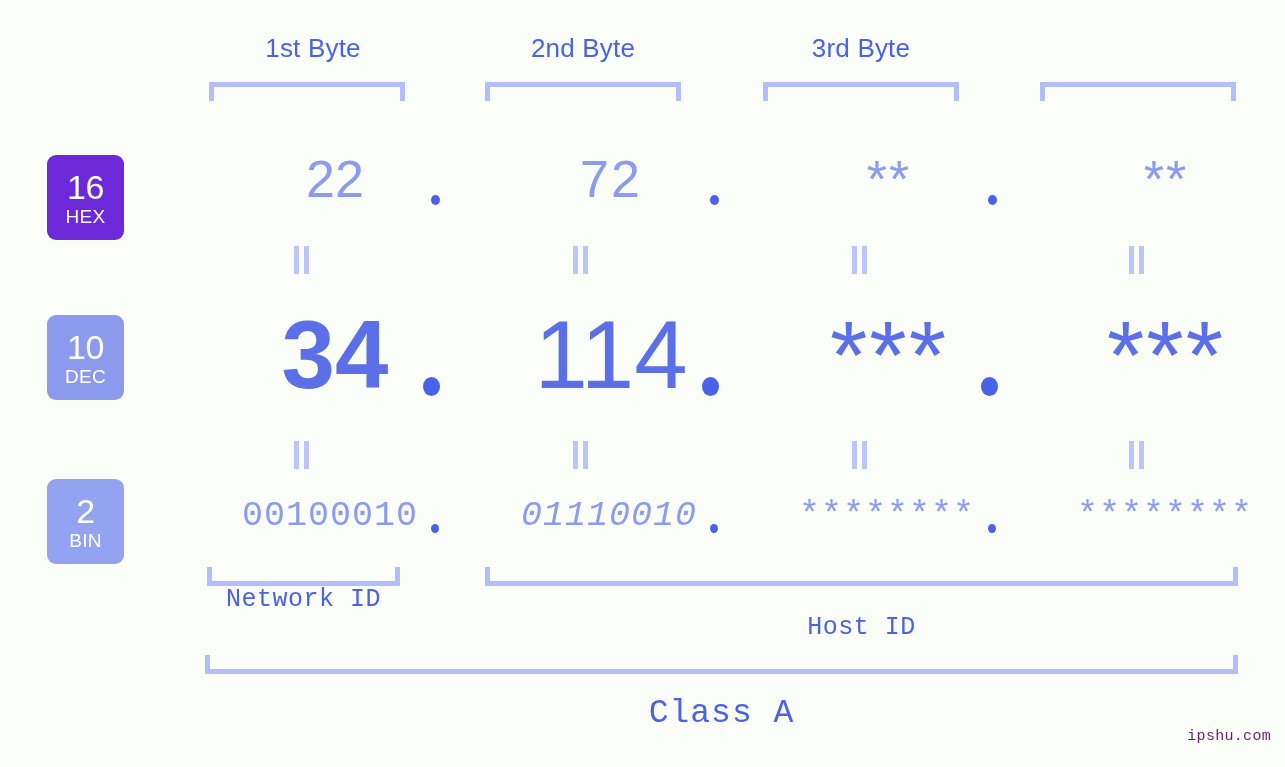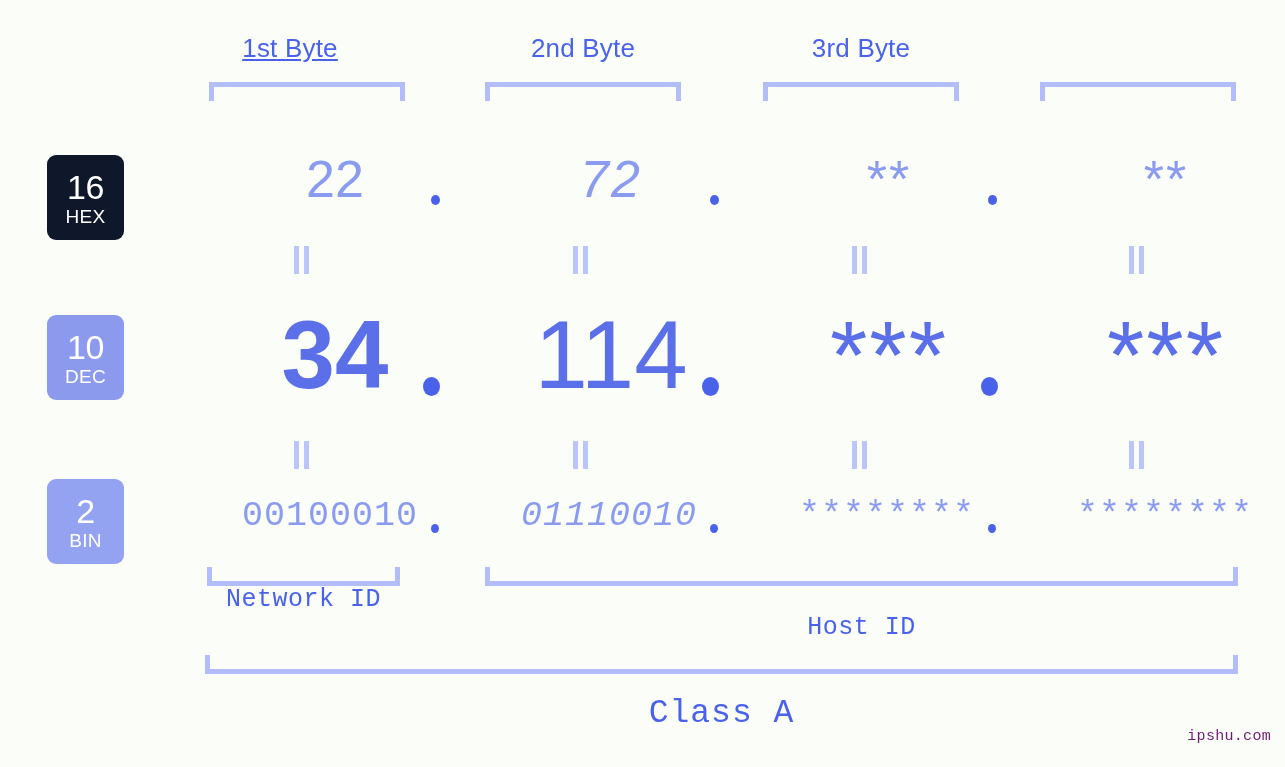--- a/index.html
+++ b/index.html
@@ -178,7 +178,7 @@
 
 <div id="stage">
 
-  <div class="byte-label" style="left:192px;width:196px;text-decoration:underline;">1st Byte</div>
+  <div class="byte-label" style="left:215px;width:196px;">1st Byte</div>
   <div class="byte-label" style="left:485px;width:196px;">2nd Byte</div>
   <div class="byte-label" style="left:763px;width:196px;">3rd Byte</div>
 

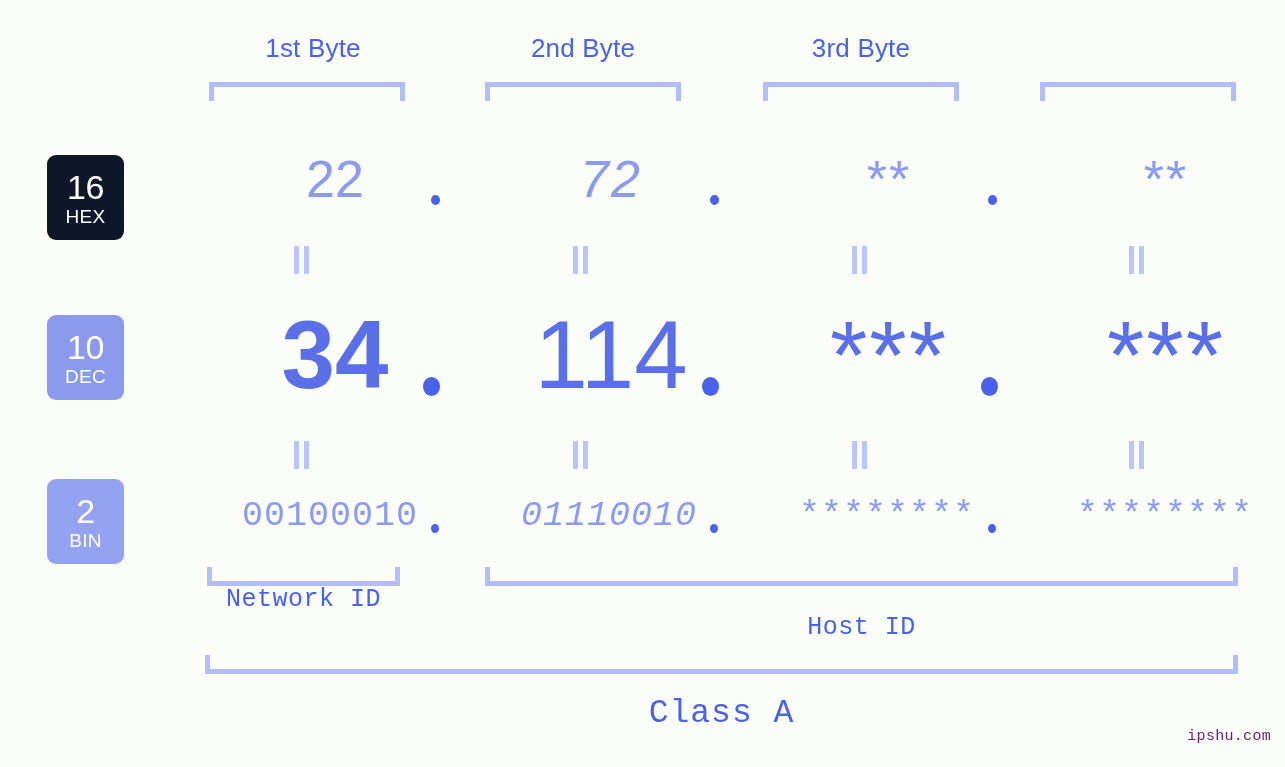--- a/index.html
+++ b/index.html
@@ -76,7 +76,7 @@
     margin-top: 3px;
     letter-spacing: 0.3px;
   }
-  #badge-hex { top: 155px;  height: 85px; background: #0f172a; }
+  #badge-hex { top: 155px;  height: 85px; background: #6d28d9; }
   #badge-dec { top: 315px;  height: 85px; background: #8b9aed; }
   #badge-bin { top: 479px;  height: 85px; background: #93a3f2; }
 

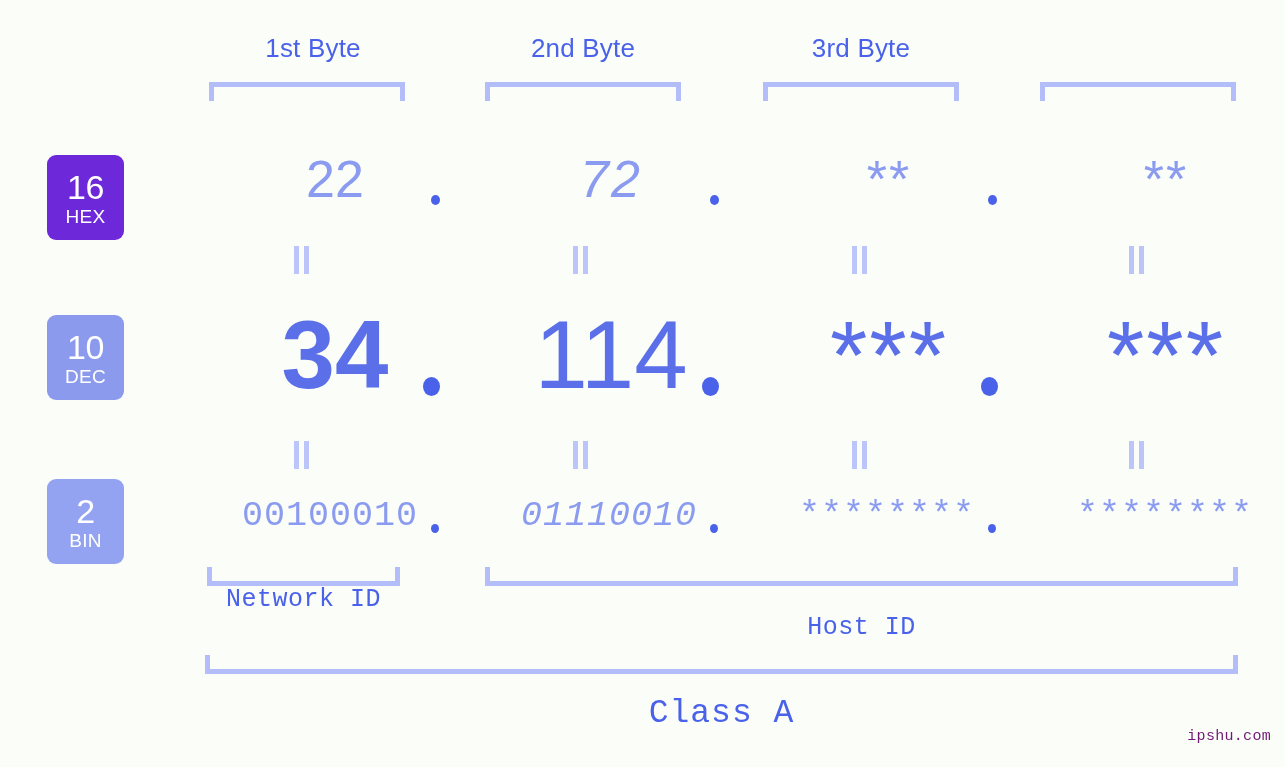--- a/index.html
+++ b/index.html
@@ -202,7 +202,7 @@
 
   <div class="row-hex">
     <div class="cell" style="left:209px;width:196px;">22</div>
-    <div class="cell stars" style="left:485px;width:196px;font-style:italic;">72</div>
+    <div class="cell stars" style="left:485px;width:196px;">72</div>
     <div class="cell stars" style="left:763px;width:196px;">**</div>
     <div class="cell stars" style="left:1040px;width:196px;">**</div>
     <div class="dot dot-hex" style="left:431px;"></div>

